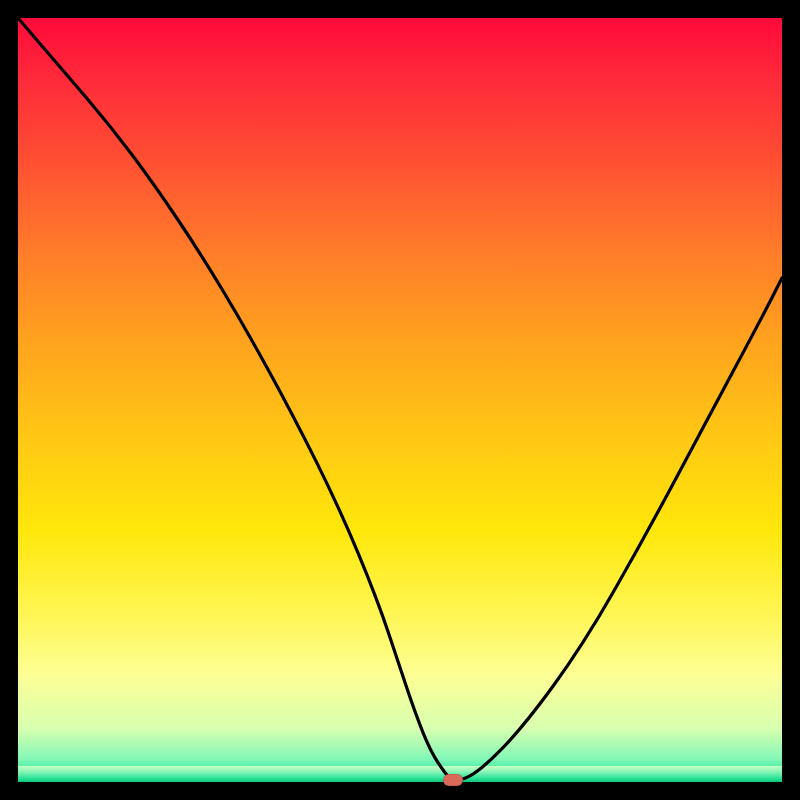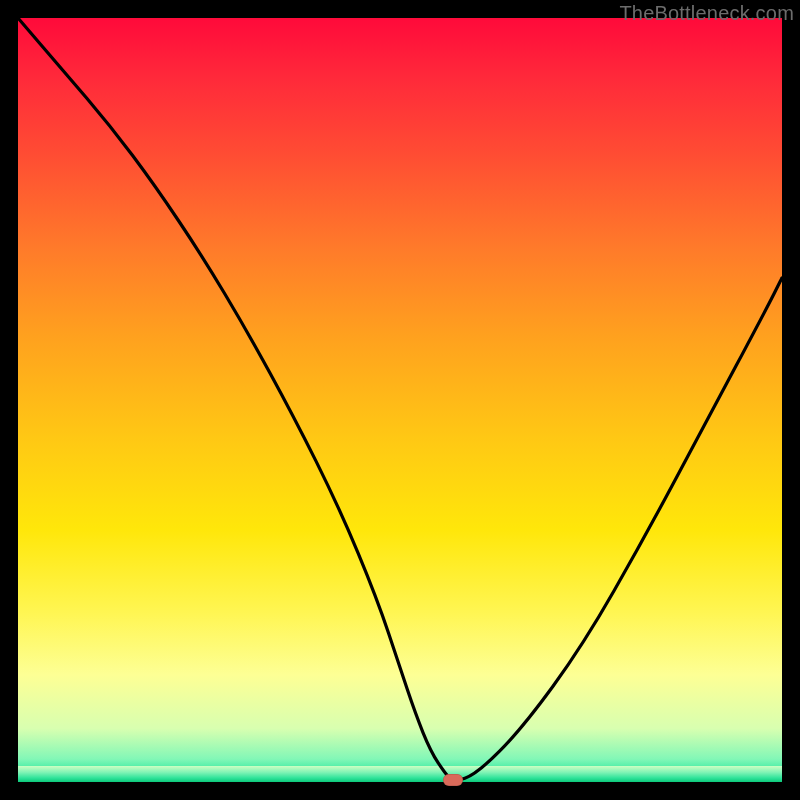--- a/index.html
+++ b/index.html
@@ -96,7 +96,6 @@
 
   <div class="marker" id="min-marker" style="left: 443.48px; top: 774px; background: rgb(217, 106, 90);"></div>
 
-  <div class="watermark">TheBottleneck.com</div>
 </div>
 
 </body></html>

